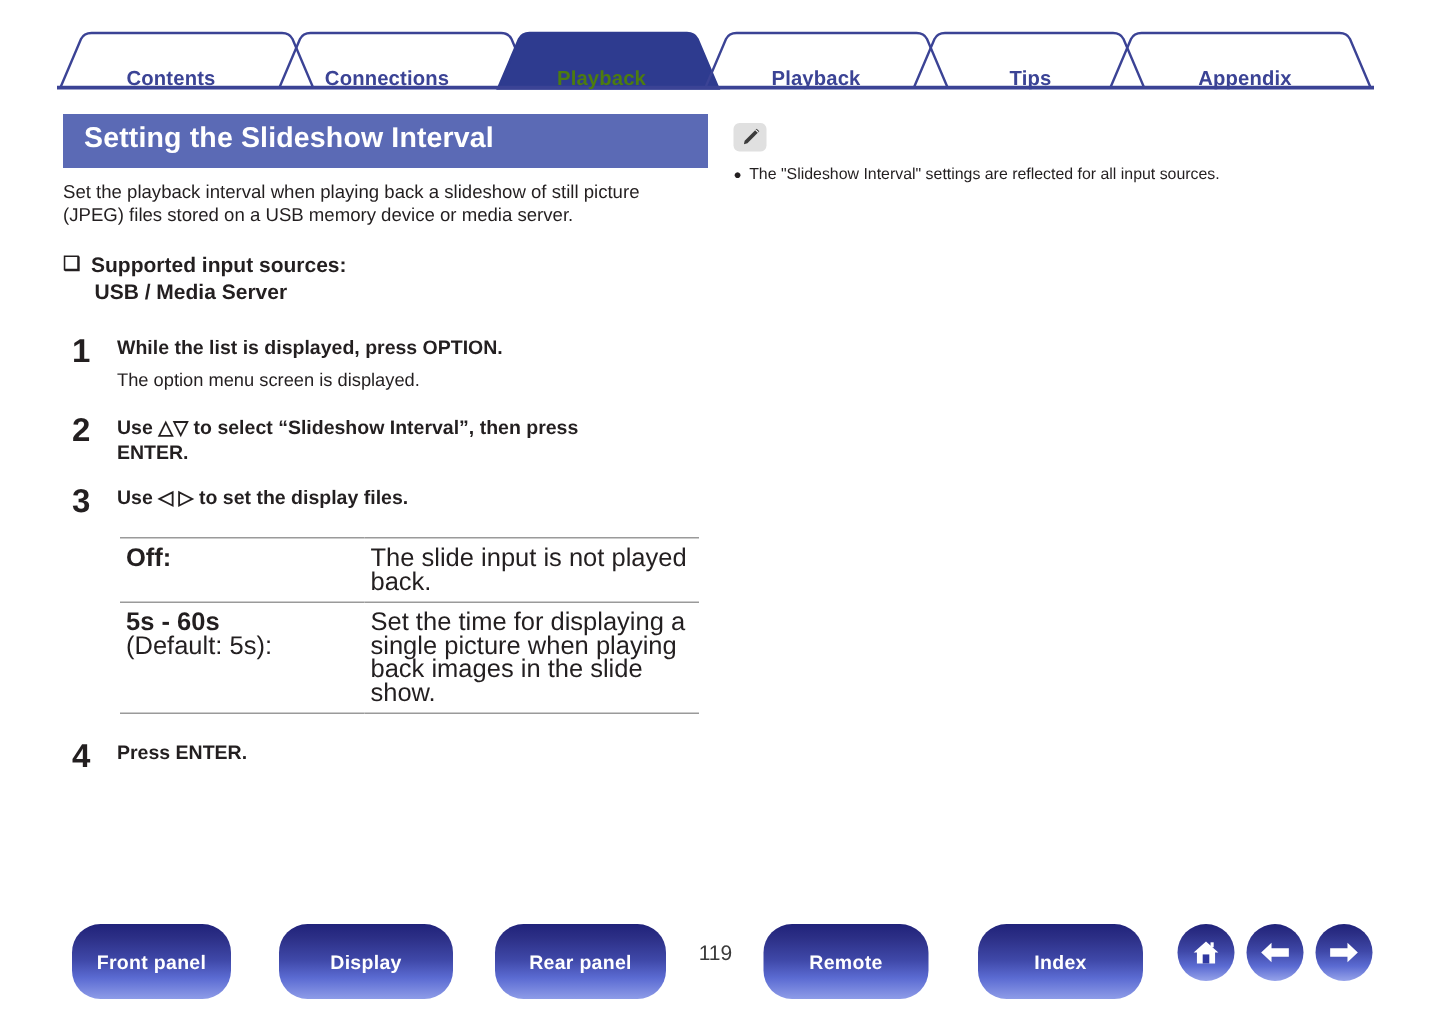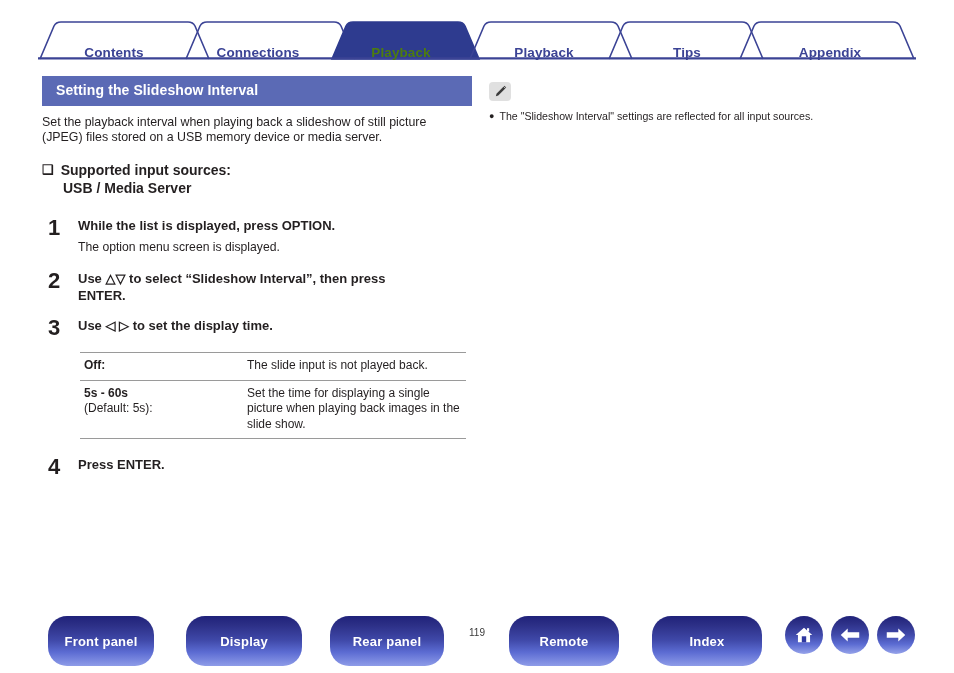--- a/index.html
+++ b/index.html
@@ -51,7 +51,7 @@
   #page-title {
     background: #5b6ab5;
     color: #ffffff;
-    font-size: 14px;
+    font-size: 19px;
     font-weight: bold;
     padding: 6px 0 7px 14px;
     letter-spacing: .1px;

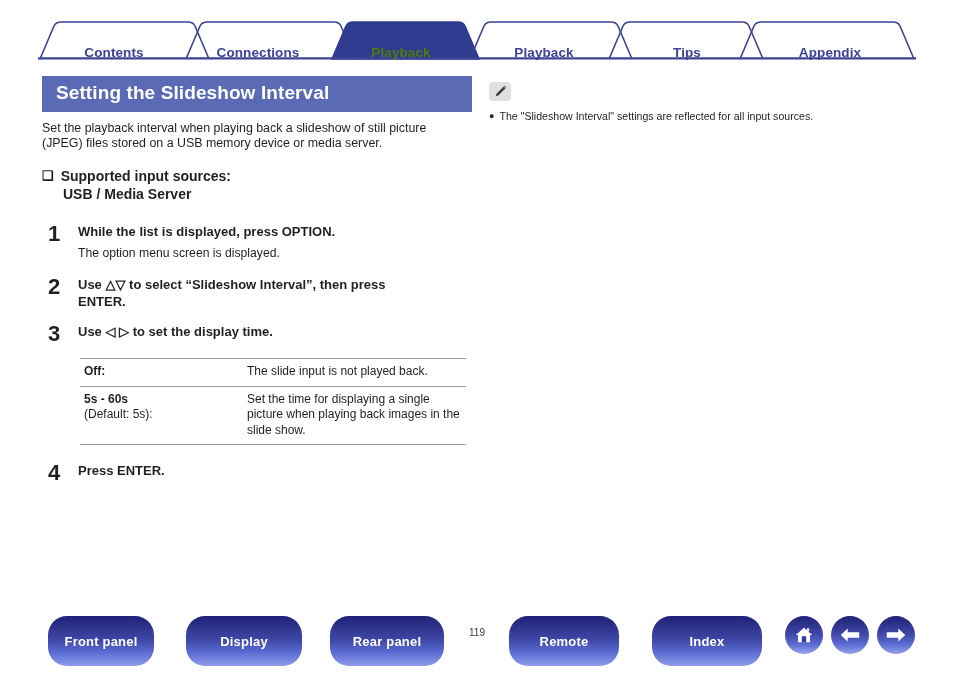--- a/index.html
+++ b/index.html
@@ -280,7 +280,7 @@
     <div class="step tight">
       <div class="step-num">3</div>
       <div class="step-body">
-        <div class="step-title">Use ◁ ▷ to set the display time.</div>
+        <div class="step-title">Use ◁ ▷ to set the display files.</div>
       </div>
     </div>
 

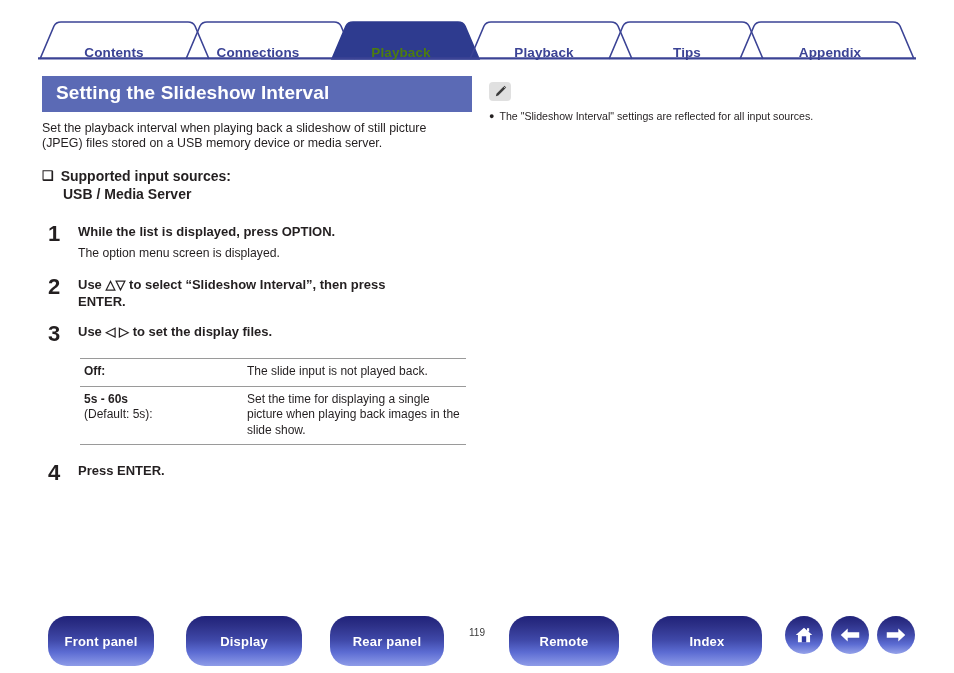--- a/index.html
+++ b/index.html
@@ -134,7 +134,7 @@
     border-bottom: 1px solid #9a9a9a;
     padding: 5px 4px 6px 4px;
     vertical-align: top;
-    font-size: 12px;
+    font-size: 17px;
     line-height: 15.5px;
   }
   #opt-table tr td:first-child {

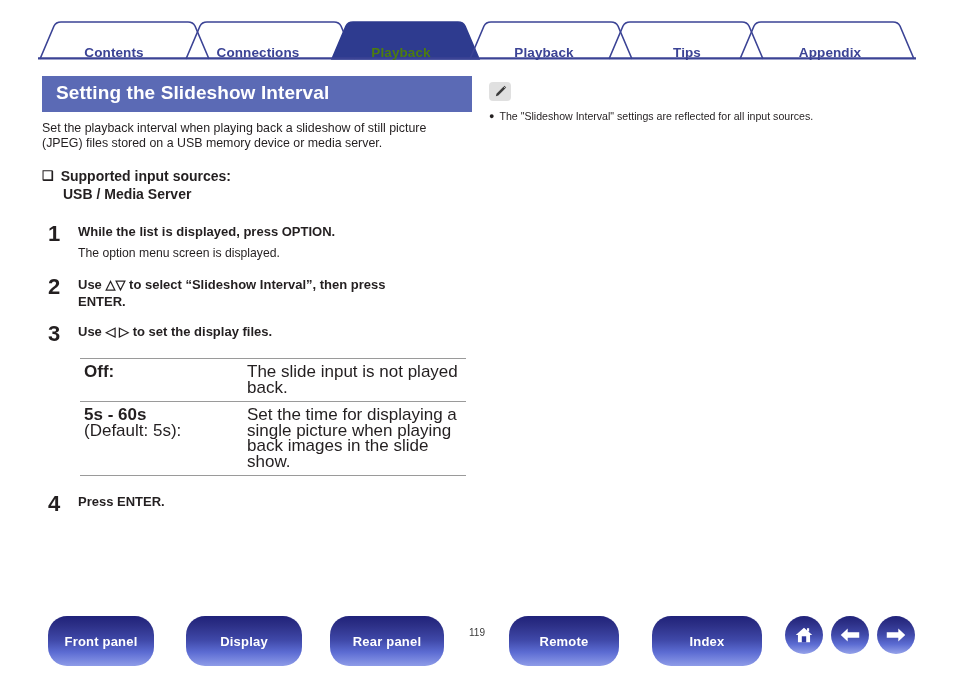--- a/index.html
+++ b/index.html
@@ -218,7 +218,7 @@
     position: absolute;
     top: 11px;
     left: 462px;
-    font-size: 10px;
+    font-size: 14px;
     color: #3a3a3a;
     width: 30px;
     text-align: center;

